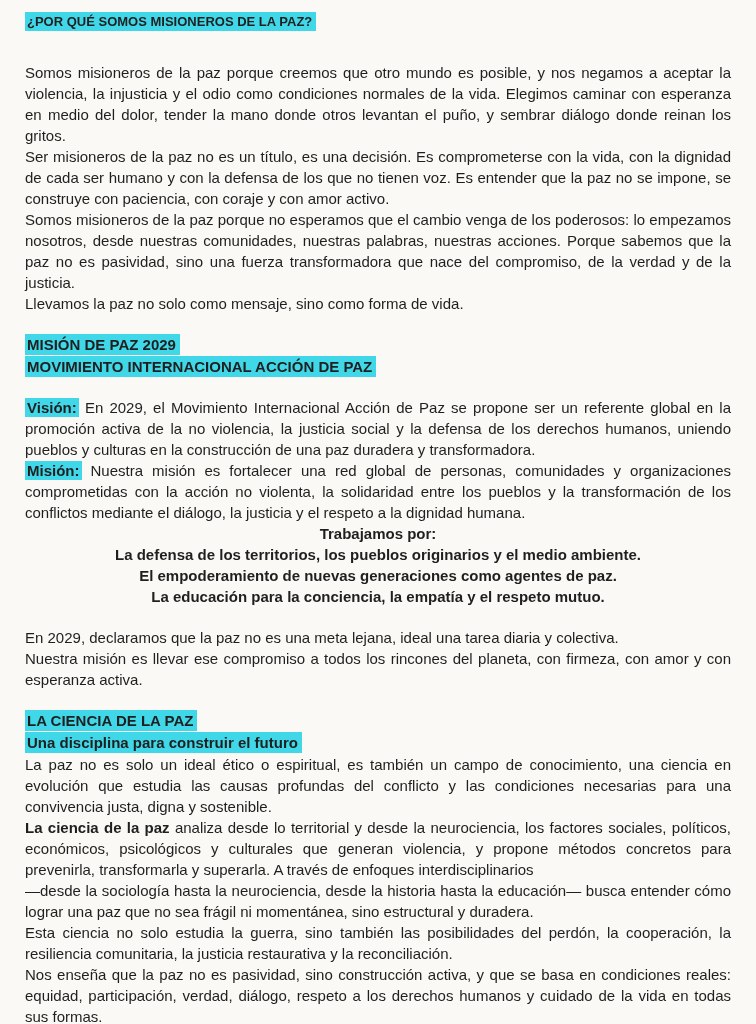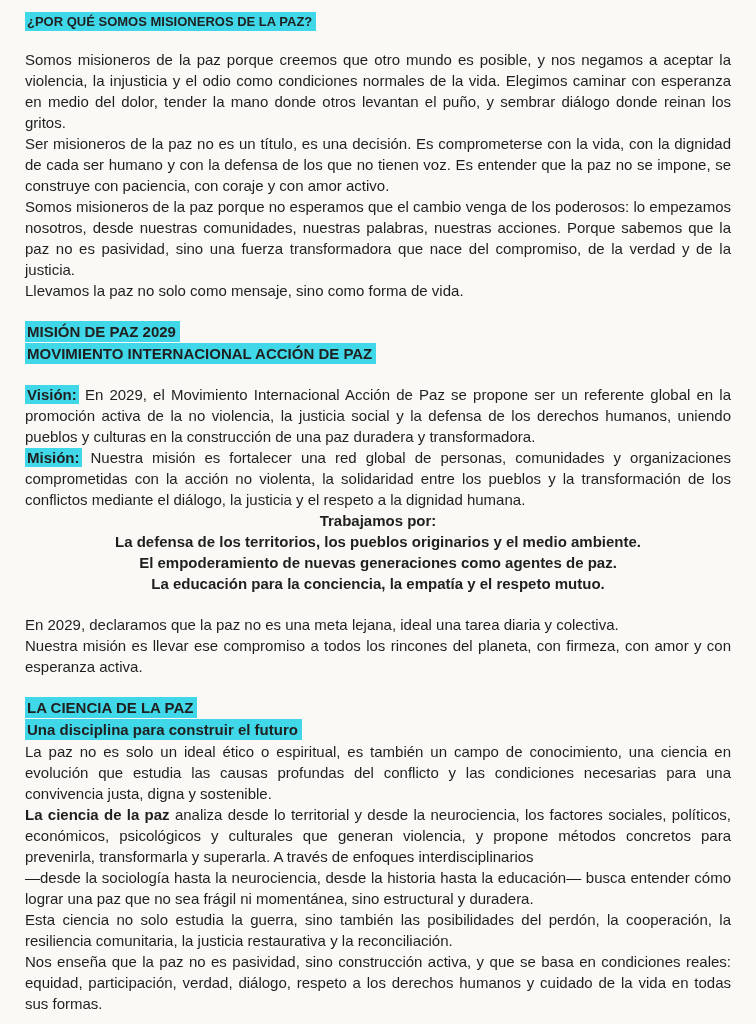--- a/index.html
+++ b/index.html
@@ -24,7 +24,7 @@
   span.hl { background: var(--hl, #40d8e8); }
   .para span.hl { padding: 1px 2px; margin-top: 32px; }
   .gap { margin-top: 20px; }
-  .gap-sm { margin-top: 17px; }
+  .gap-sm { margin-top: 30px; }
 </style>
 </head>
 <body style="background: rgb(250, 249, 246); color: rgb(31, 31, 31);">

